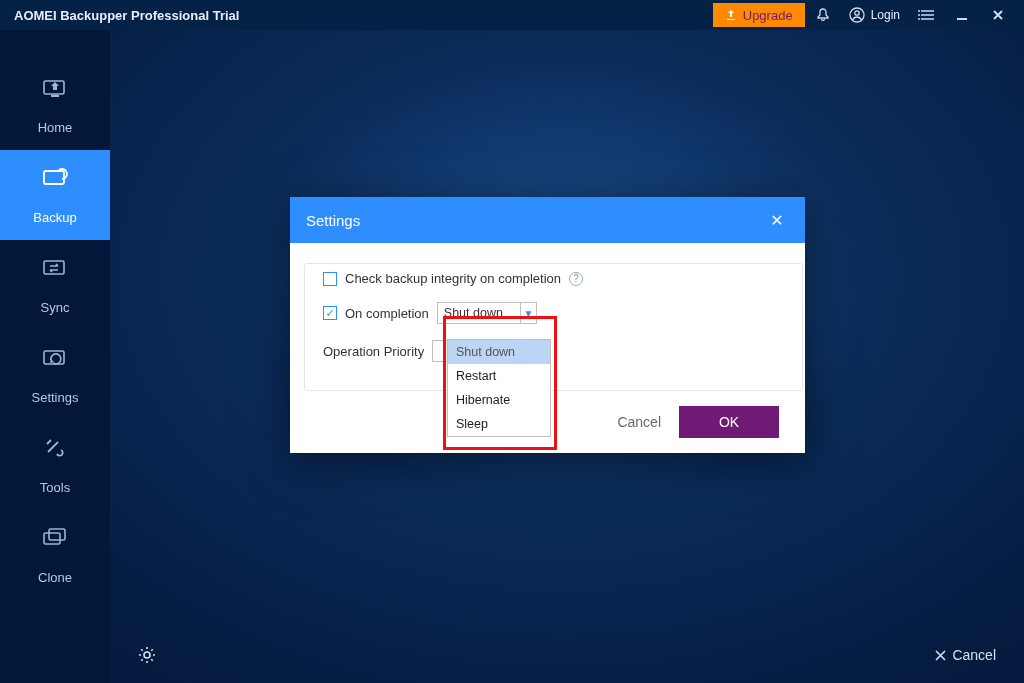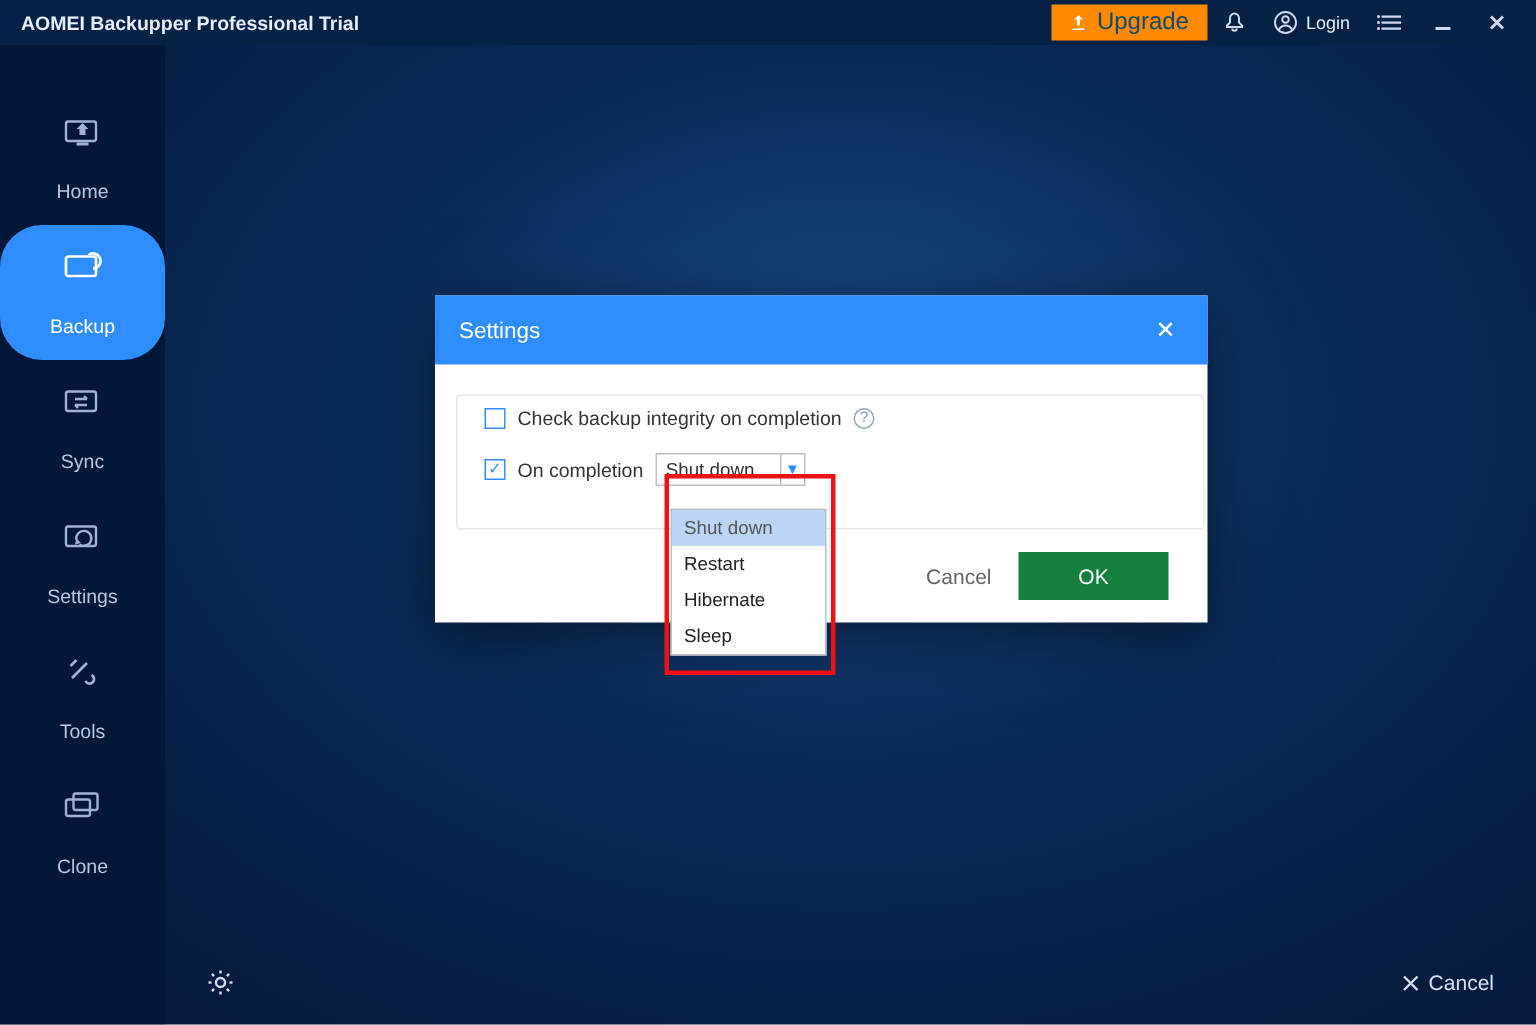--- a/index.html
+++ b/index.html
@@ -23,13 +23,13 @@
   .titlebar .spacer { flex: 1; }
   .titlebar .upgrade-btn {
     background: #ff8a00;
-    color: #0c4a6e;
+    color: #701a75;
     height: 24px;
     padding: 0 12px;
     display: flex;
     align-items: center;
     gap: 6px;
-    font-size: 16px;
+    font-size: 13px;
     cursor: pointer;
   }
   .titlebar .tool {

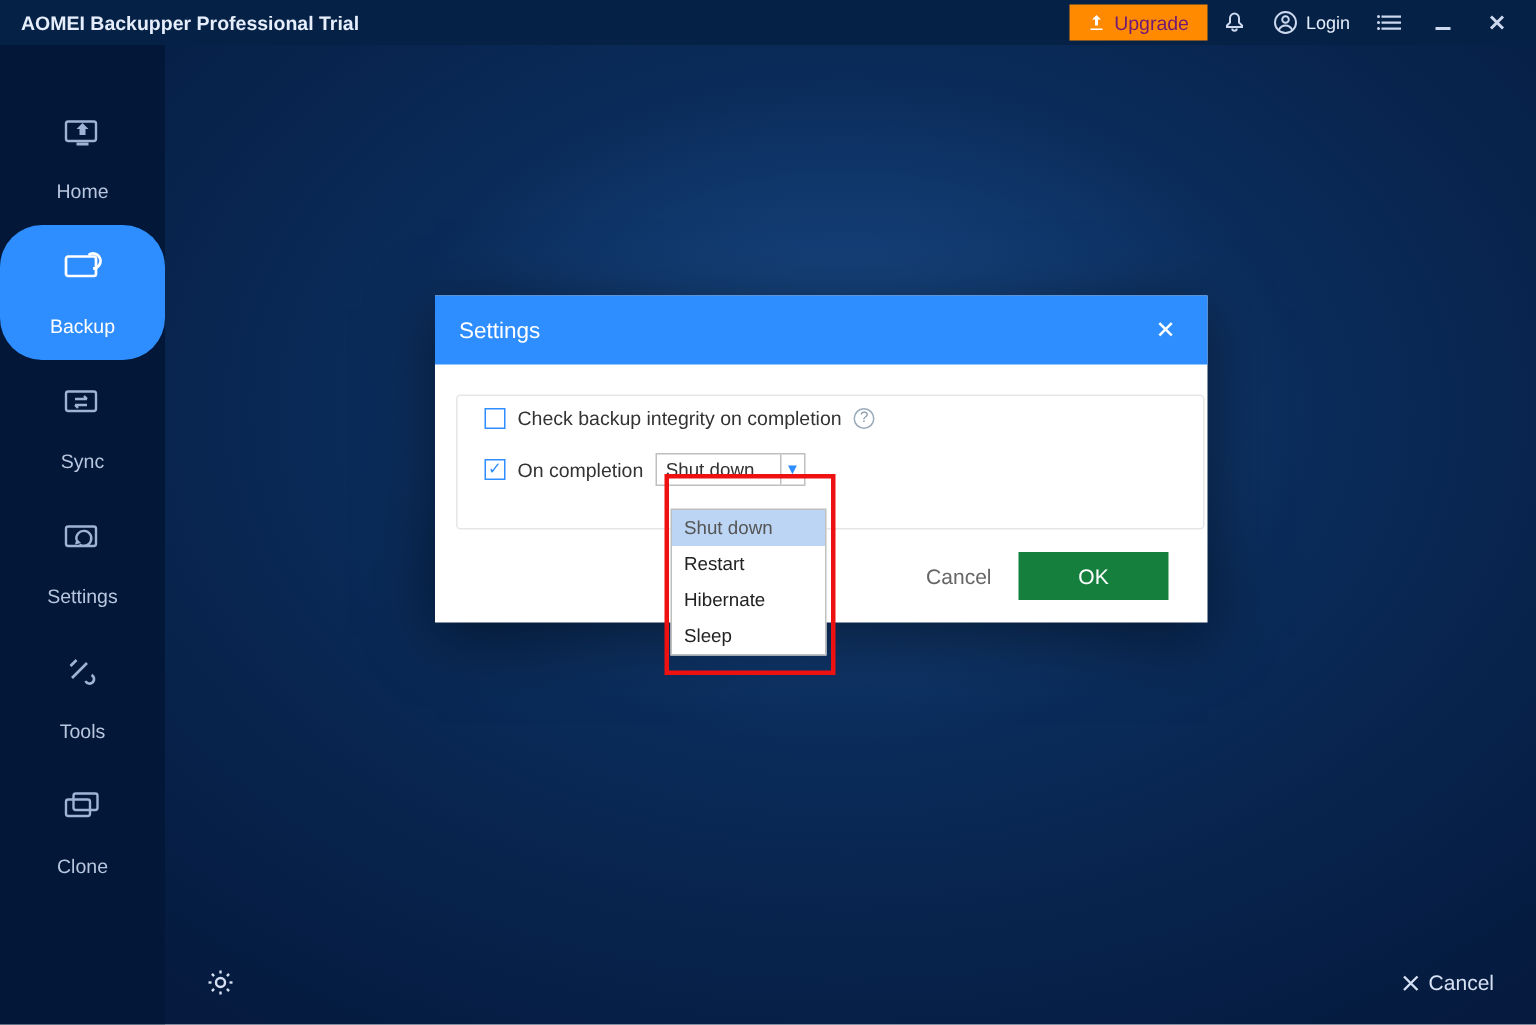--- a/index.html
+++ b/index.html
@@ -69,7 +69,6 @@
   .side-item.active {
     background: #2f8eff;
     color: #fff;
-    border-radius: 28px;
   }
   .side-item .icon {
     width: 28px; height: 22px;

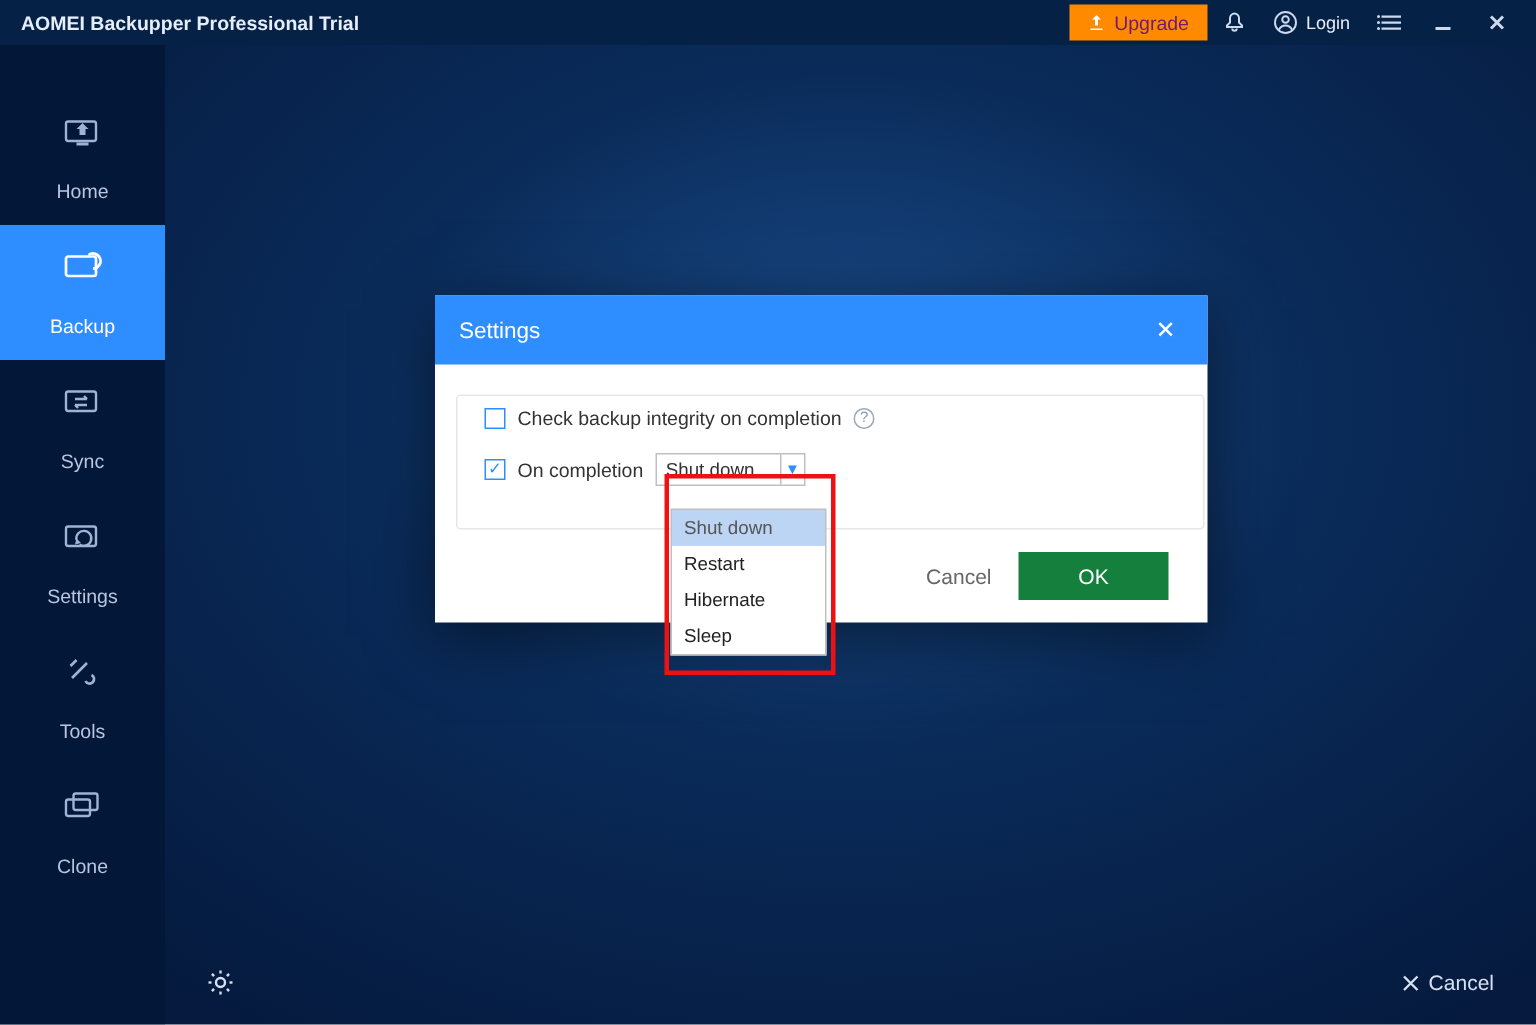--- a/index.html
+++ b/index.html
@@ -359,6 +359,12 @@
           <span class="caret">▼</span>
         </span>
       </div>
+      <div class="row">
+        <span>Operation Priority</span>
+        <span class="select-box" style="width:18px; overflow:hidden">
+          <span class="caret">▼</span>
+        </span>
+      </div>
     </div>
   </div>
   <div class="modal-footer">

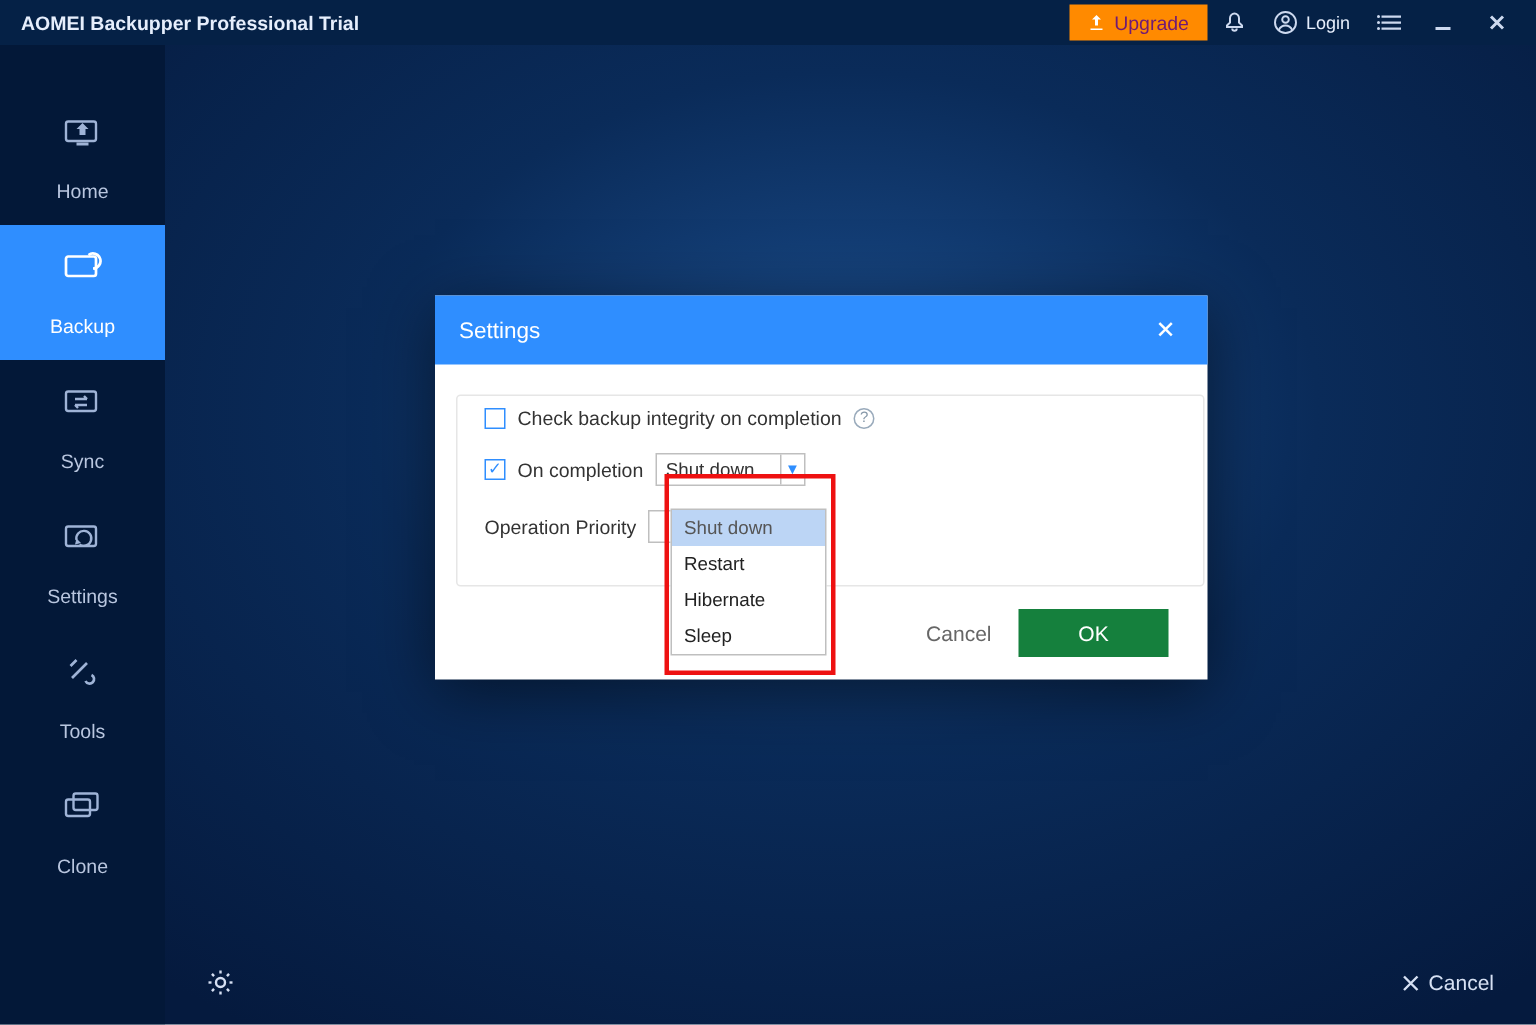--- a/index.html
+++ b/index.html
@@ -164,7 +164,7 @@
     padding: 0 26px;
   }
   .btn-ok {
-    background: #15803d; color: #fff; border: none;
+    background: #701a75; color: #fff; border: none;
     width: 100px; height: 32px; font-size: 14px; cursor: pointer;
   }
   .btn-cancel-text {

